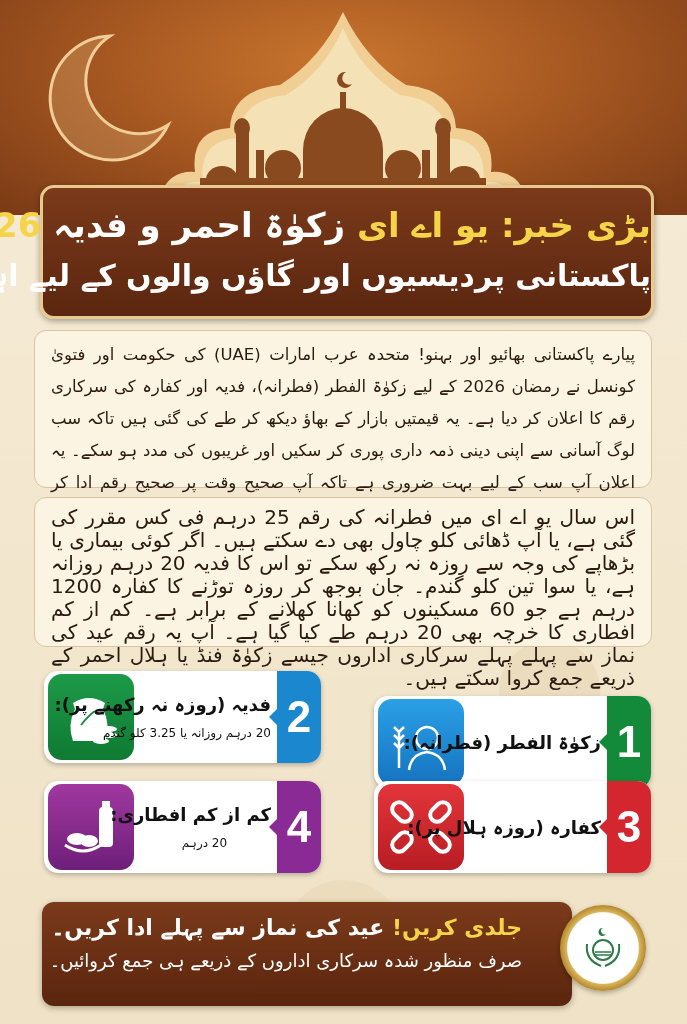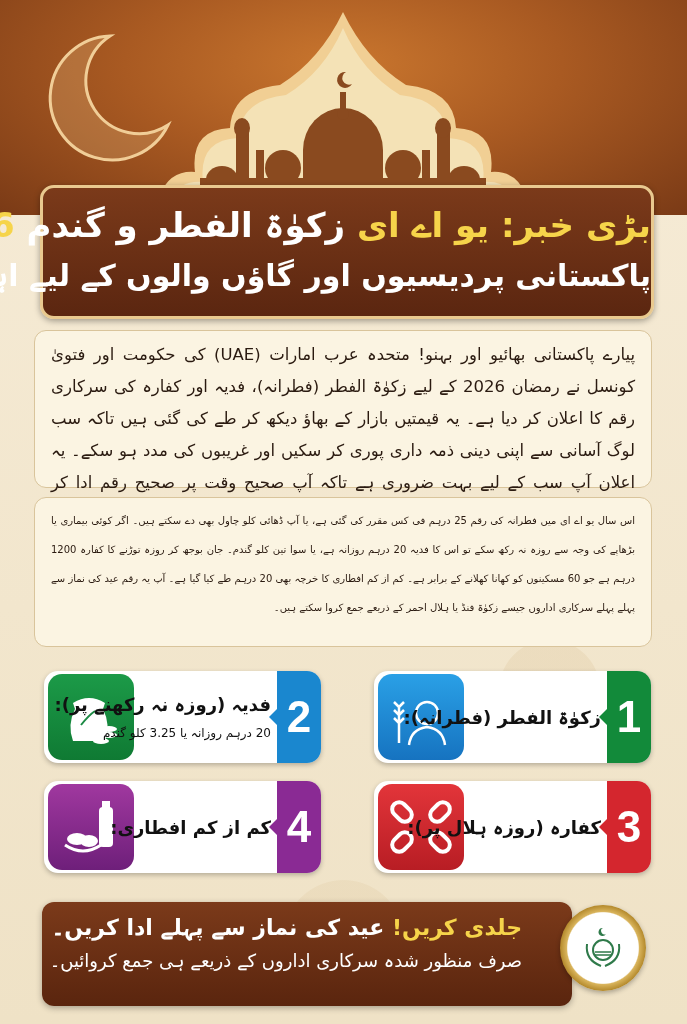--- a/index.html
+++ b/index.html
@@ -125,7 +125,7 @@
   <div class="title-line1">
     <span class="hl">بڑی خبر:</span>
     <span class="hl">یو اے ای</span>
-    <span>زکوٰۃ الفطر و گندم</span>
+    <span>زکوٰۃ احمر و فدیہ</span>
     <span class="hl">2026</span>
     
   </div>

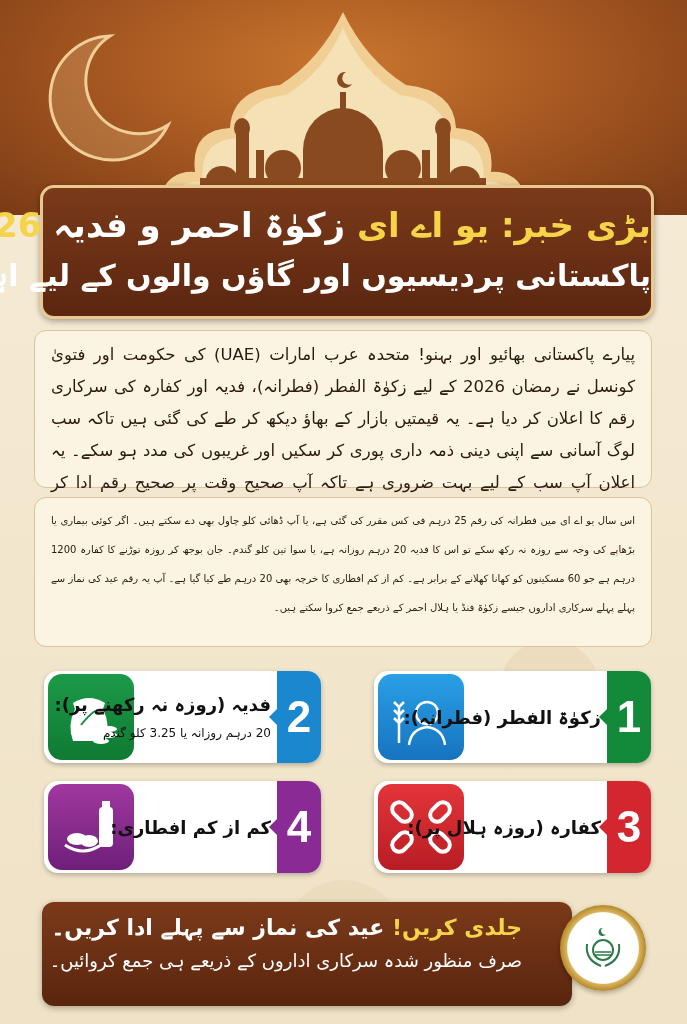--- a/index.html
+++ b/index.html
@@ -40,7 +40,7 @@
     font-size:16.5px; line-height:32px;
   }
   .para1 { top:330px; height:158px; }
-  .para2 { top:497px; height:150px; font-size:10px; line-height:29px; }
+  .para2 { top:497px; height:150px; font-size:20px; line-height:23px; }
   .tile {
     position:absolute; width:277px; height:92px;
     background:#fff; border-radius:14px;

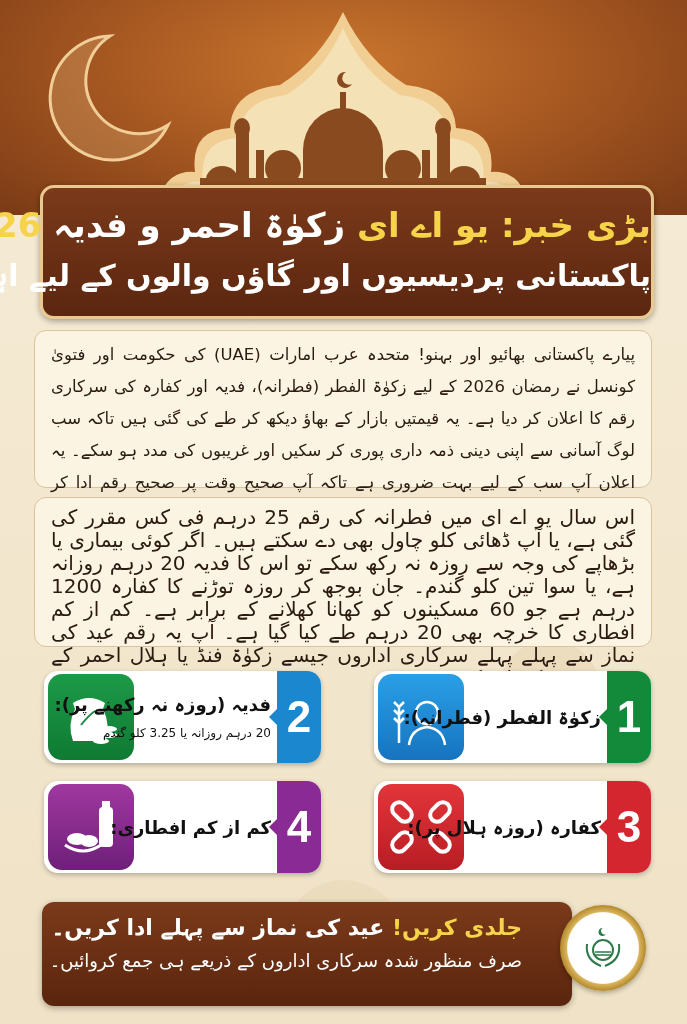--- a/index.html
+++ b/index.html
@@ -135,7 +135,7 @@
 <div class="para-box para1">پیارے پاکستانی بھائیو اور بہنو! متحدہ عرب امارات (UAE) کی حکومت اور فتویٰ کونسل نے رمضان 2026 کے لیے زکوٰۃ الفطر (فطرانہ)، فدیہ اور کفارہ کی سرکاری رقم کا اعلان کر دیا ہے۔ یہ قیمتیں بازار کے بھاؤ دیکھ کر طے کی گئی ہیں تاکہ سب لوگ آسانی سے اپنی دینی ذمہ داری پوری کر سکیں اور غریبوں کی مدد ہو سکے۔ یہ اعلان آپ سب کے لیے بہت ضروری ہے تاکہ آپ صحیح وقت پر صحیح رقم ادا کر سکیں۔</div>
 <div class="para-box para2">اس سال یو اے ای میں فطرانہ کی رقم 25 درہم فی کس مقرر کی گئی ہے، یا آپ ڈھائی کلو چاول بھی دے سکتے ہیں۔ اگر کوئی بیماری یا بڑھاپے کی وجہ سے روزہ نہ رکھ سکے تو اس کا فدیہ 20 درہم روزانہ ہے، یا سوا تین کلو گندم۔ جان بوجھ کر روزہ توڑنے کا کفارہ 1200 درہم ہے جو 60 مسکینوں کو کھانا کھلانے کے برابر ہے۔ کم از کم افطاری کا خرچہ بھی 20 درہم طے کیا گیا ہے۔ آپ یہ رقم عید کی نماز سے پہلے پہلے سرکاری اداروں جیسے زکوٰۃ فنڈ یا ہلال احمر کے ذریعے جمع کروا سکتے ہیں۔</div>
 
-<div class="tile" style="left:374px; top:671px;">
+<div class="tile" style="left:374px; top:696px;">
   <div class="icon-box" style="background:linear-gradient(#2aa0e6,#1673c0);">
     <svg width="64" height="64" viewBox="0 0 64 64">
       <path d="M10 58 V22 M10 22 l-5 -5 M10 22 l5 -5 M10 30 l-5 -5 M10 30 l5 -5 M10 38 l-5 -5 M10 38 l5 -5" stroke="#fff" stroke-width="2.5" fill="none"></path>

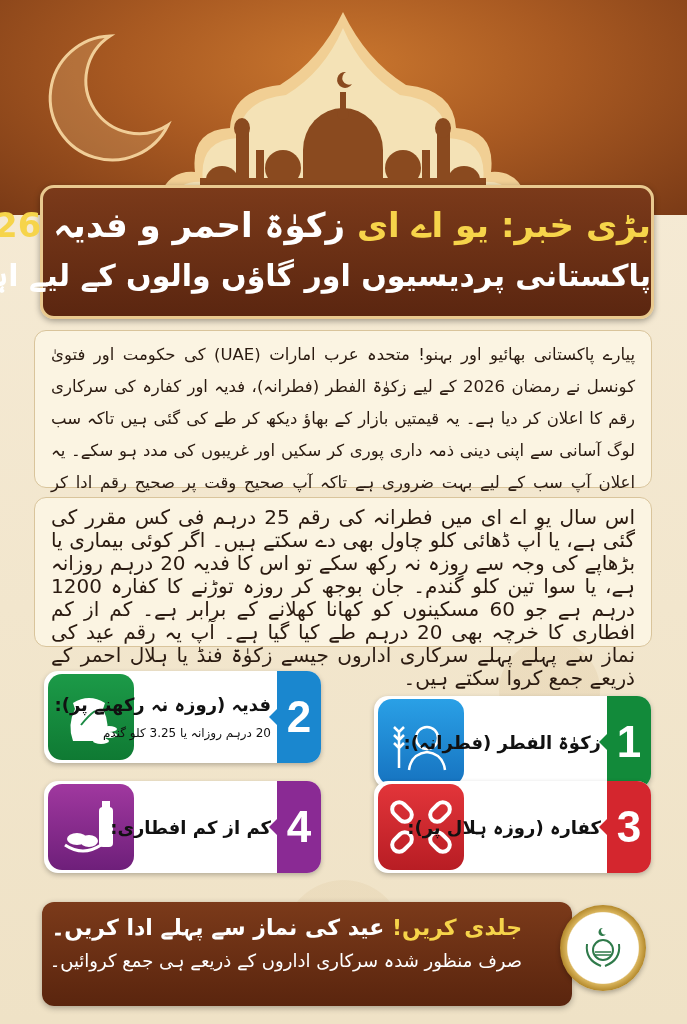--- a/index.html
+++ b/index.html
@@ -195,6 +195,7 @@
   </div>
   <div class="text">
     <div class="t1">کم از کم افطاری:</div>
+    <div class="t2">20 درہم</div>
   </div>
   <div class="num" style="background:#8a2a94; --c:#8a2a94;">4</div>
 </div>

